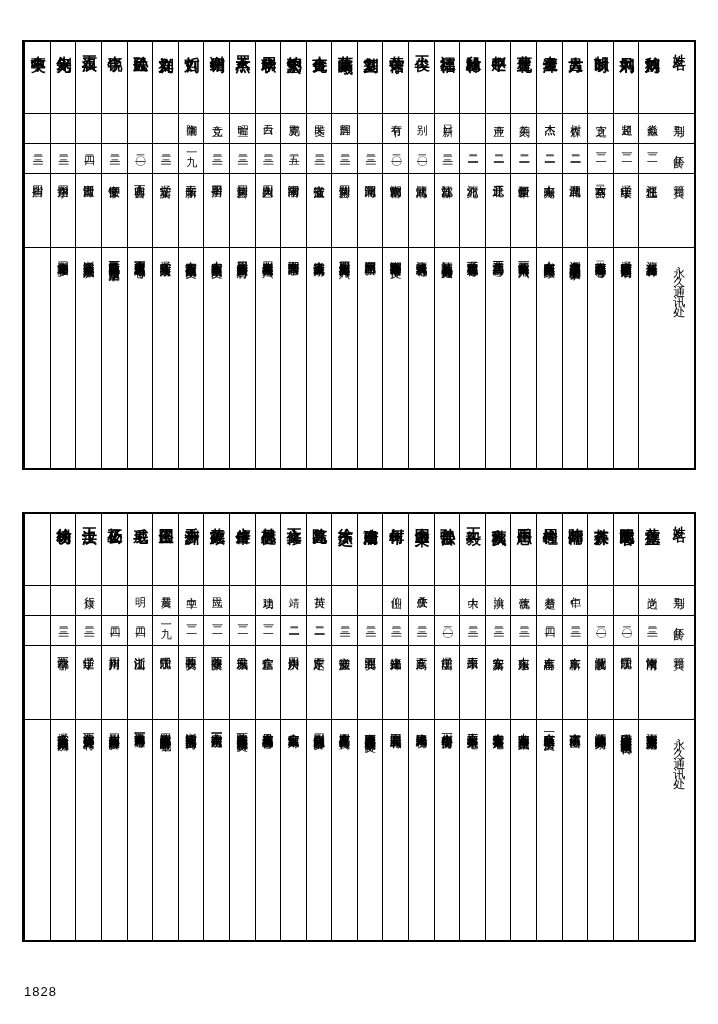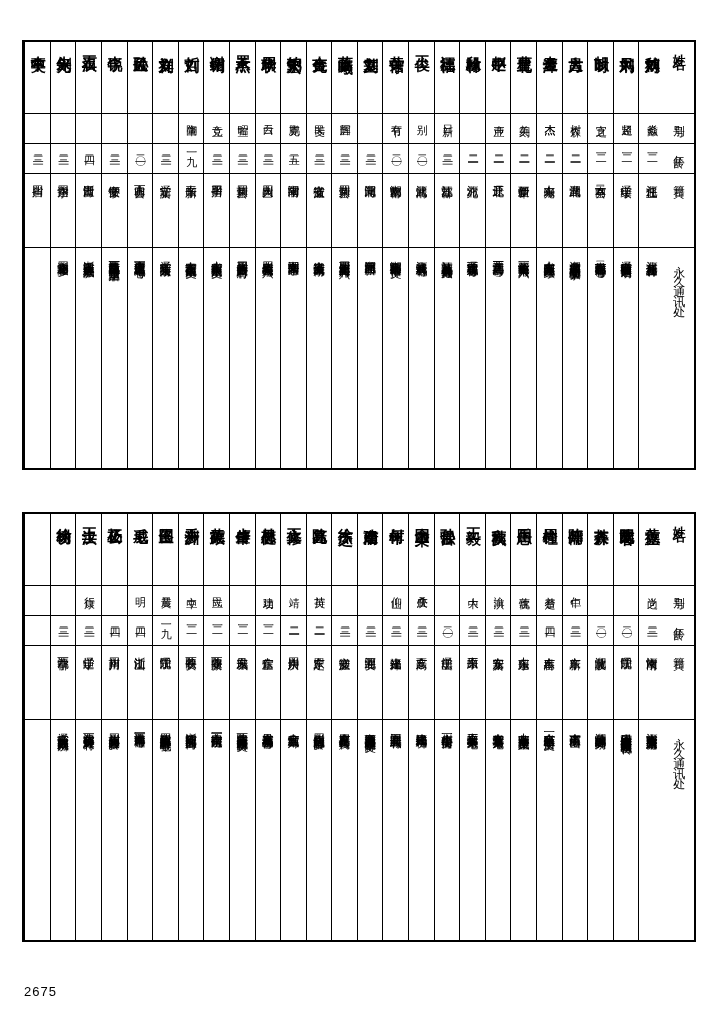--- a/index.html
+++ b/index.html
@@ -999,7 +999,7 @@
       </div>
     </div>
 
-  <div class="page-number">2675</div>
+  <div class="page-number">1828</div>
 </div>
 
 </body></html>

